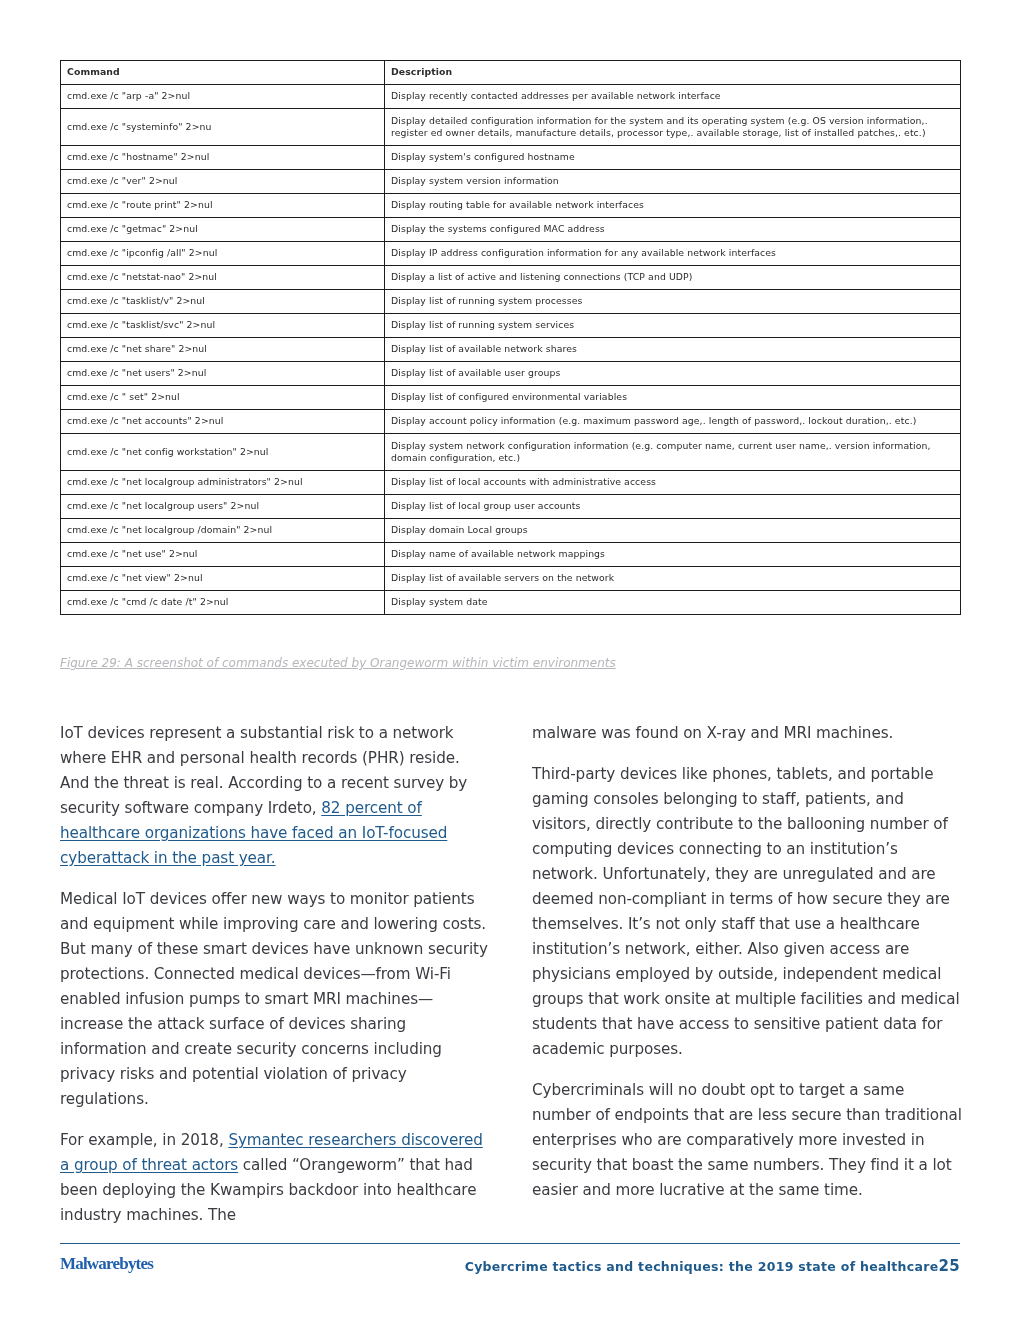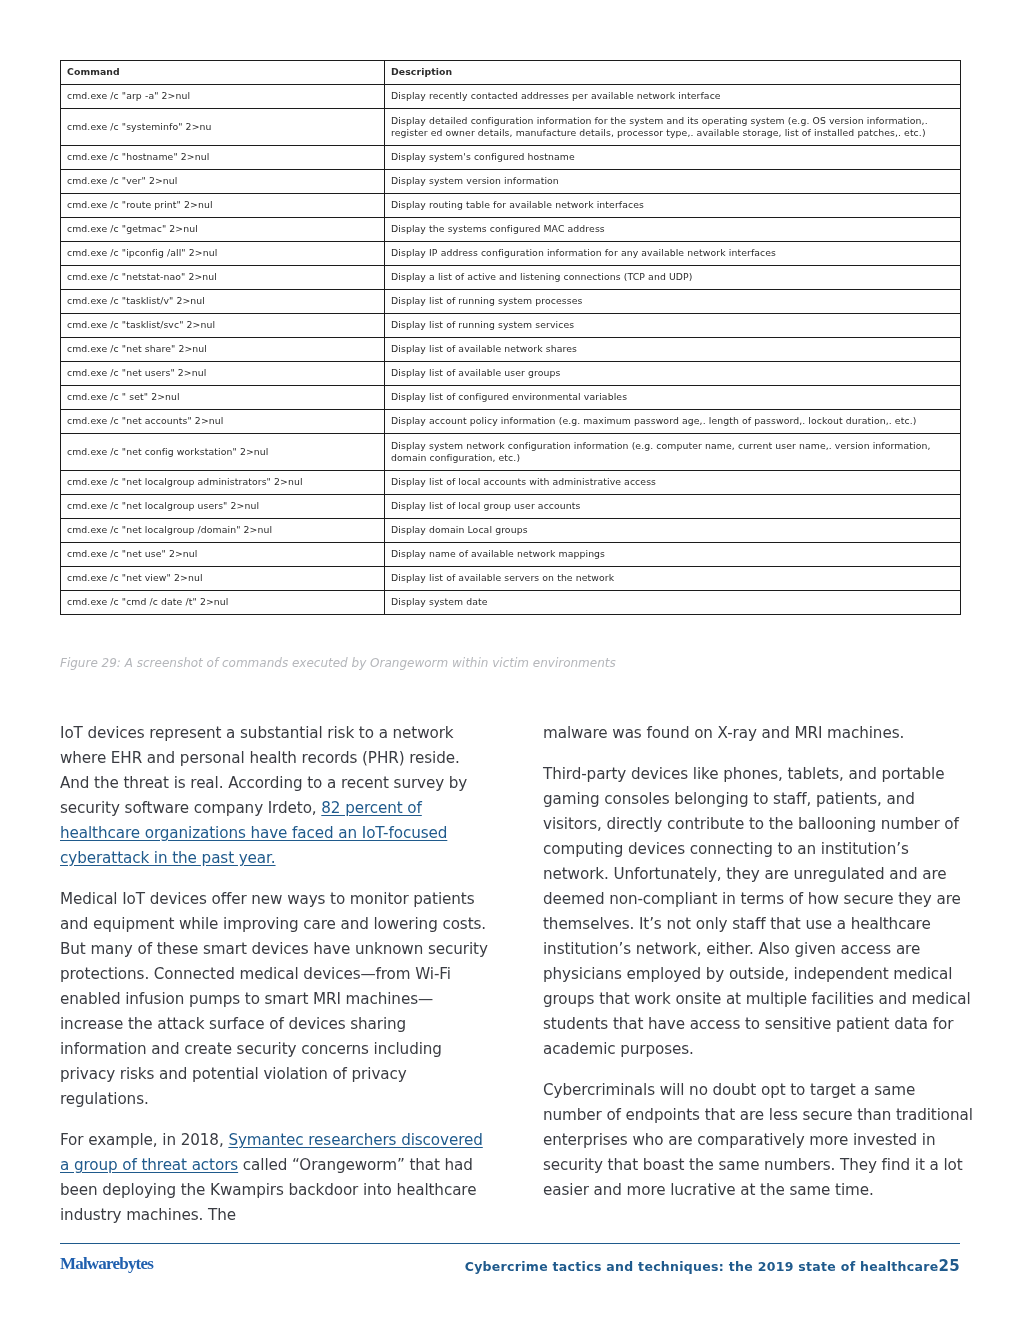--- a/index.html
+++ b/index.html
@@ -26,7 +26,7 @@
   .caption {
     position: absolute; left: 60px; top: 656px;
     font-family: "DejaVu Sans", sans-serif; font-style: italic;
-    font-size: 12px; color: #b5b7bb;
+    font-size: 12px; color: #b5b7bb; text-decoration: underline;
   }
   .col {
     position: absolute; top: 707px; width: 440px;

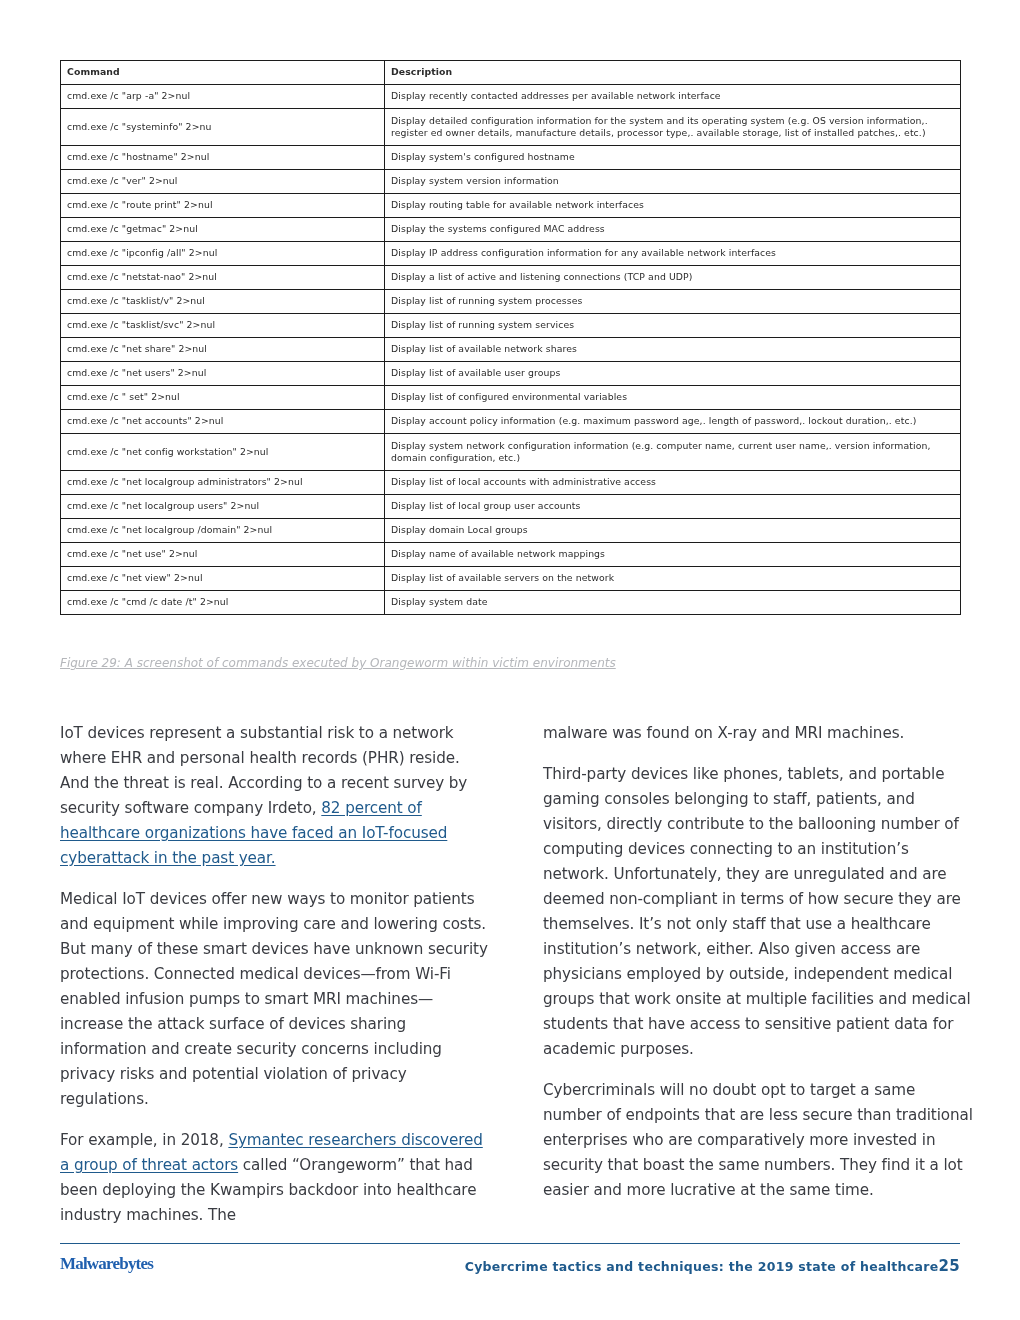--- a/index.html
+++ b/index.html
@@ -34,7 +34,7 @@
     line-height: 25px; color: #3a3c42; letter-spacing: -0.1px;
   }
   .col.left { left: 60px; width: 432px; }
-  .col.right { left: 543px; width: 432px; }
+  .col.right { left: 532px; width: 432px; }
   .col p { margin: 14px 0 16px 0; }
   .link { color: #1f5a8c; text-decoration: underline; text-underline-offset: 2px; }
   .footer-rule {

